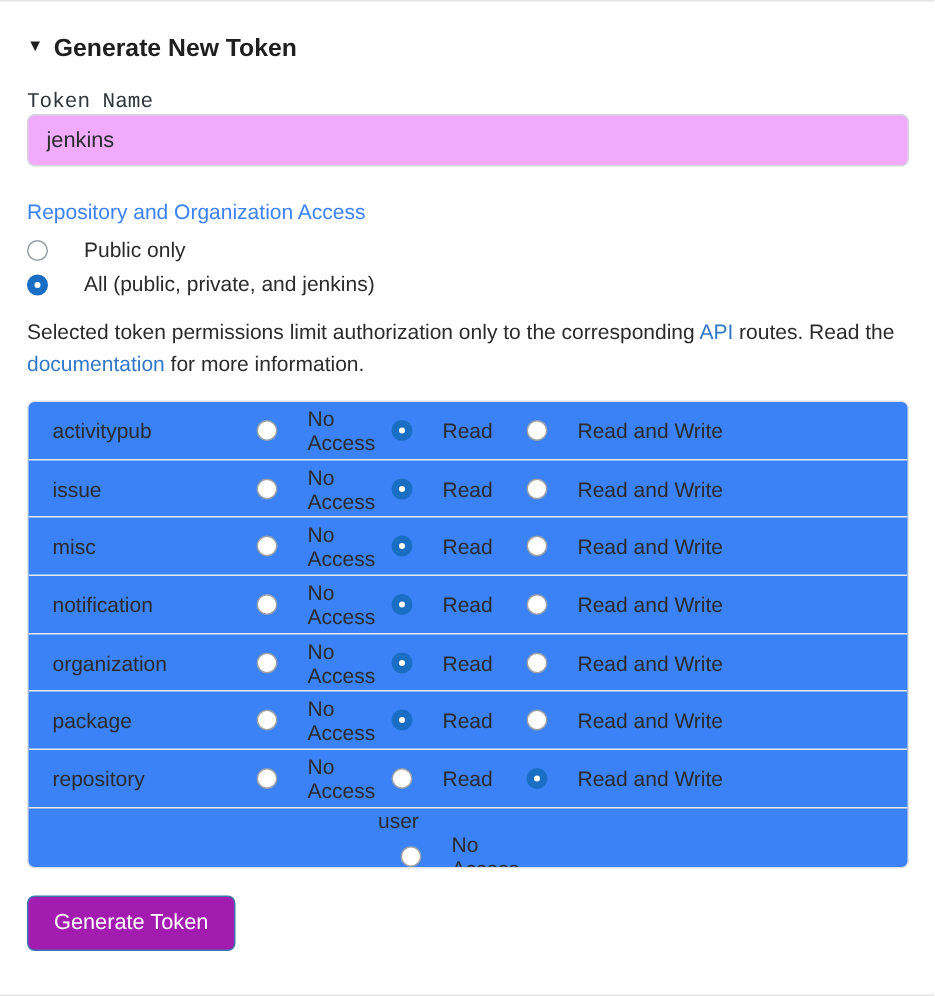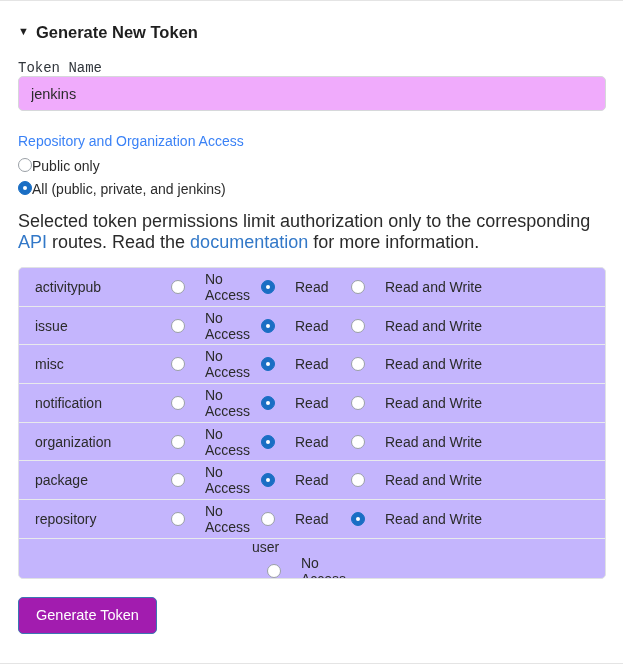--- a/index.html
+++ b/index.html
@@ -77,8 +77,8 @@
   }
   .radio-row {
     display: flex;
-    align-items: flex-start;
-    gap: 0;
+    align-items: flex-end;
+    gap: 24px;
     margin-bottom: 7px;
   }
   .radio {

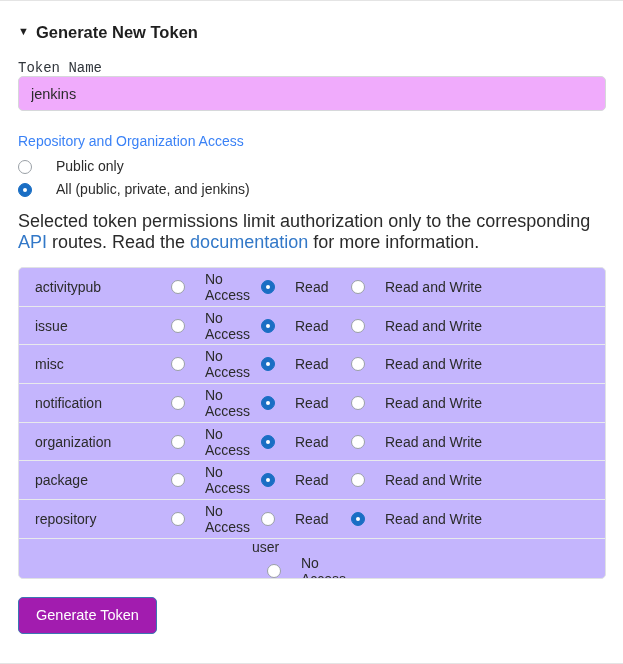--- a/index.html
+++ b/index.html
@@ -111,7 +111,7 @@
   }
   .note {
     margin-top: 14px;
-    font-size: 18px;
+    font-size: 14px;
     line-height: 21px;
     color: #2b2b2b;
     width: 580px;

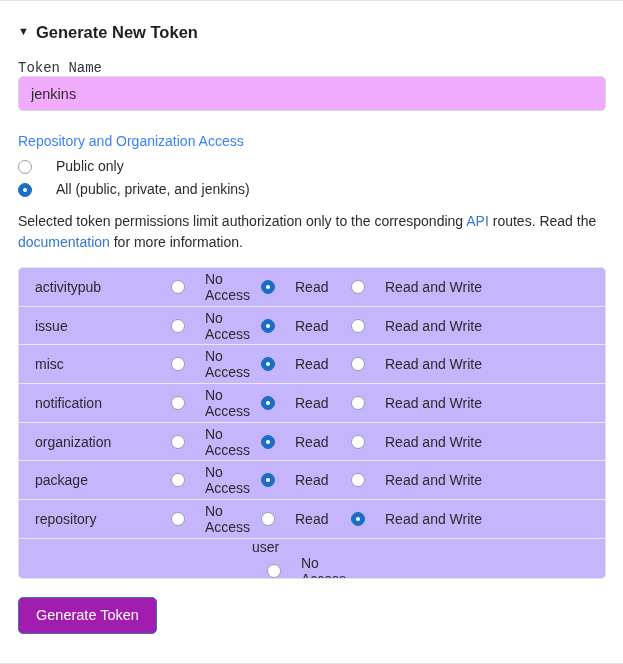--- a/index.html
+++ b/index.html
@@ -126,7 +126,7 @@
     border: 1px solid #e0e2e4;
     border-radius: 5px;
     overflow: hidden;
-    background: #c4b5fd;
+    background: #3b82f6;
   }
   .perm-row {
     display: flex;

